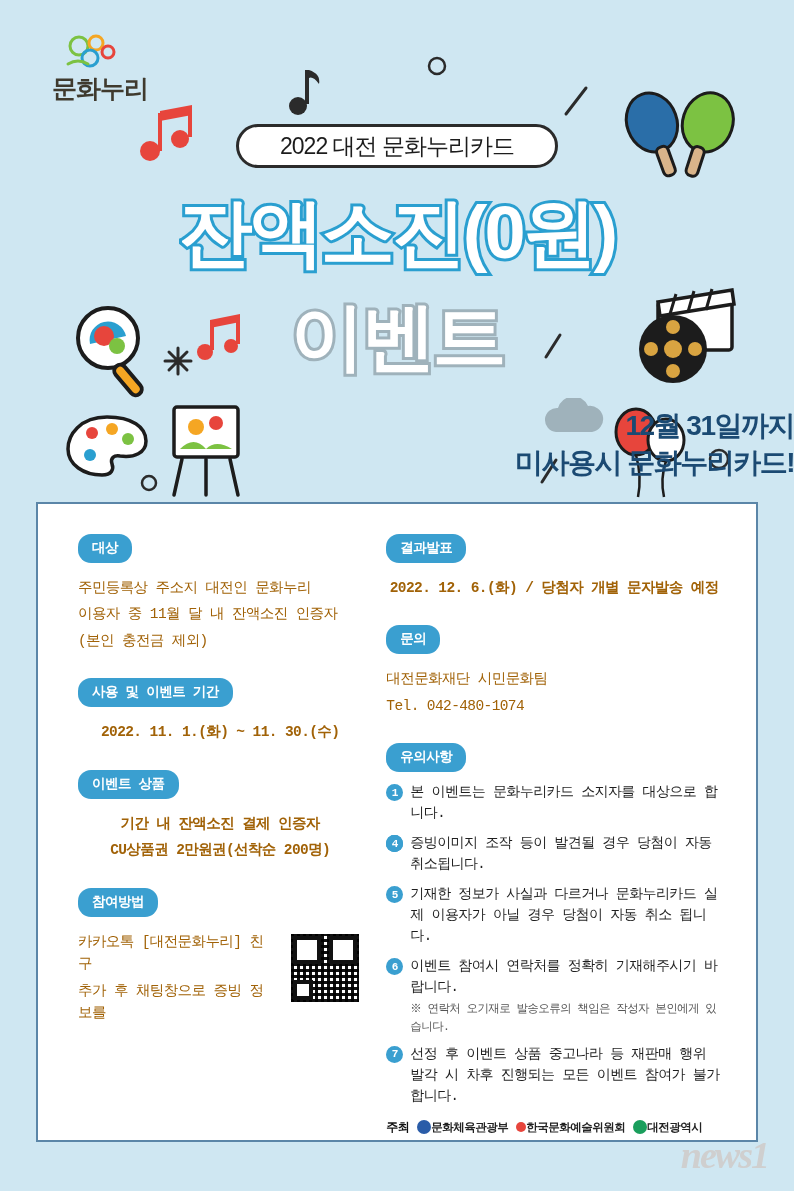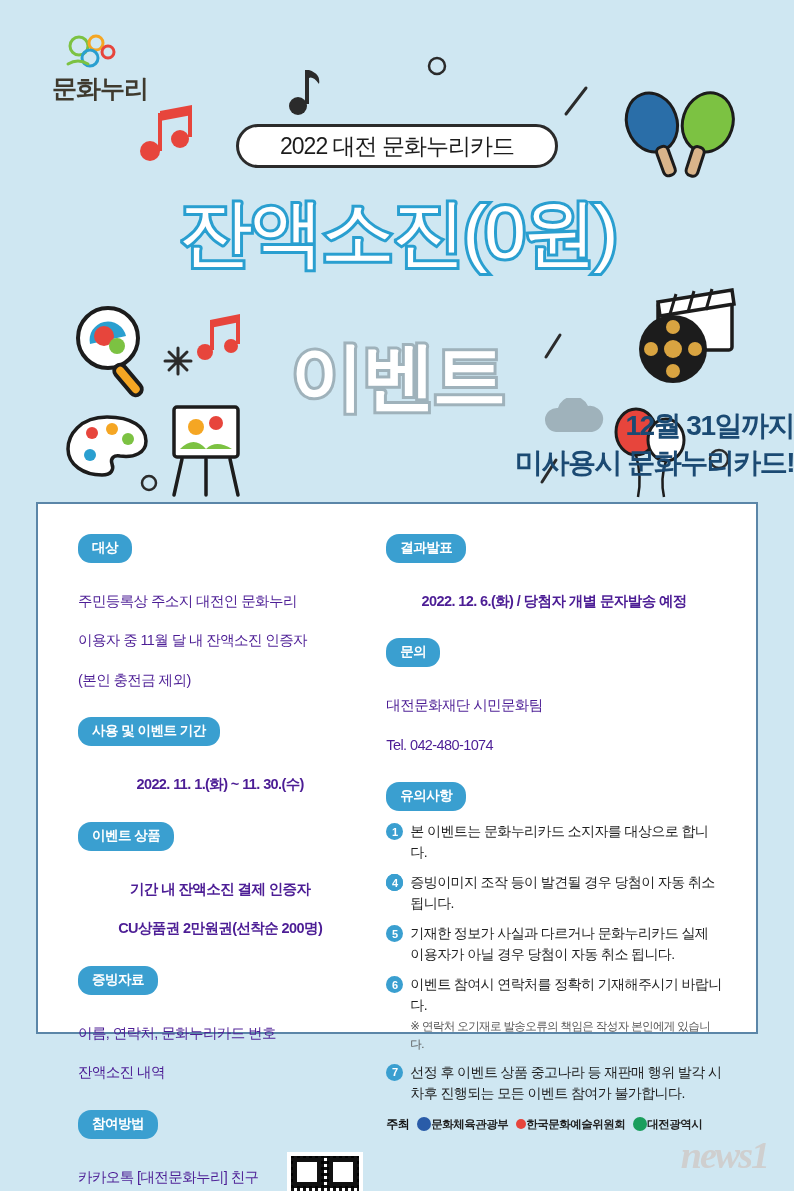--- a/index.html
+++ b/index.html
@@ -53,7 +53,7 @@
 
   .headline1 {
     position:absolute; left:0; top:168px; width:794px; text-align:center;
-    font-size:74px; font-weight:normal; letter-spacing:-3px;
+    font-size:74px; font-weight:bold; letter-spacing:-3px;
     color:#ffffff;
     -webkit-text-stroke: 6px #2a9fd0;
     paint-order: stroke fill;

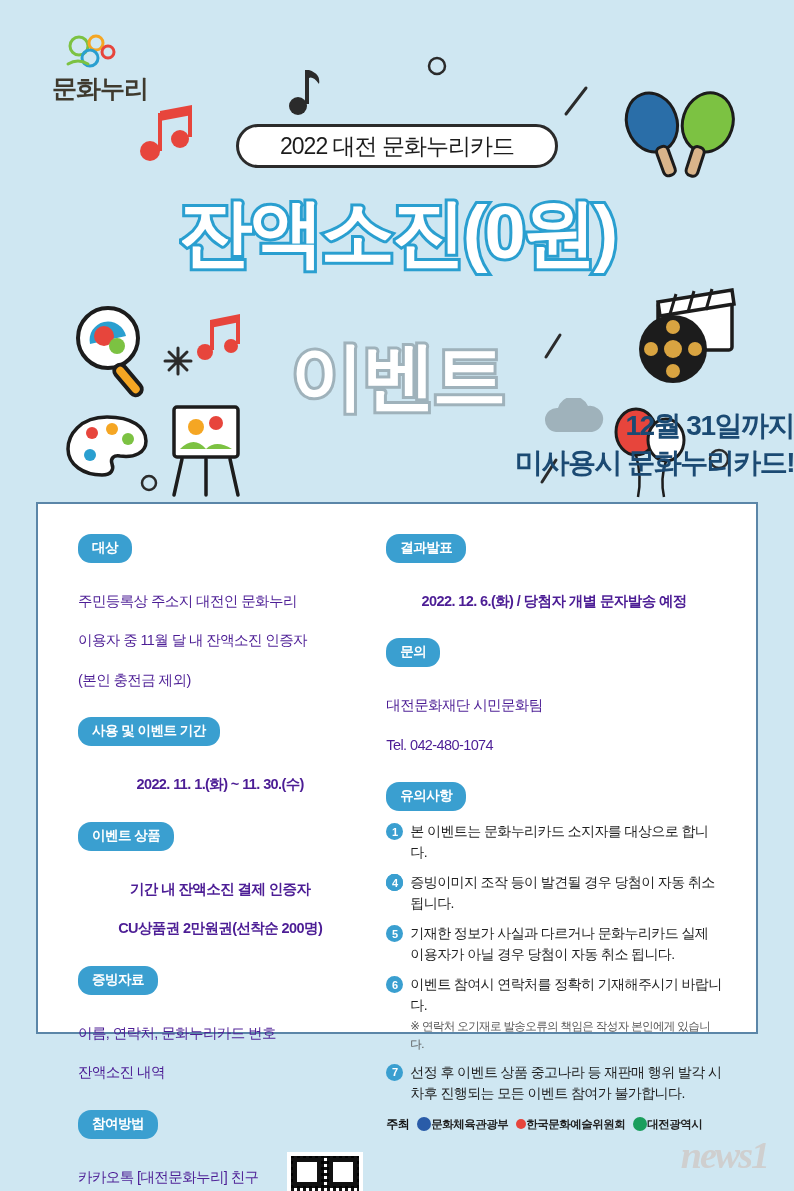--- a/index.html
+++ b/index.html
@@ -64,7 +64,6 @@
     color:#ffffff;
     -webkit-text-stroke: 6px #9fb2bb;
     paint-order: stroke fill;
-    margin-top: 39px;
   }
   .subhead {
     position:absolute; left:0; top:392px; width:794px; text-align:right;

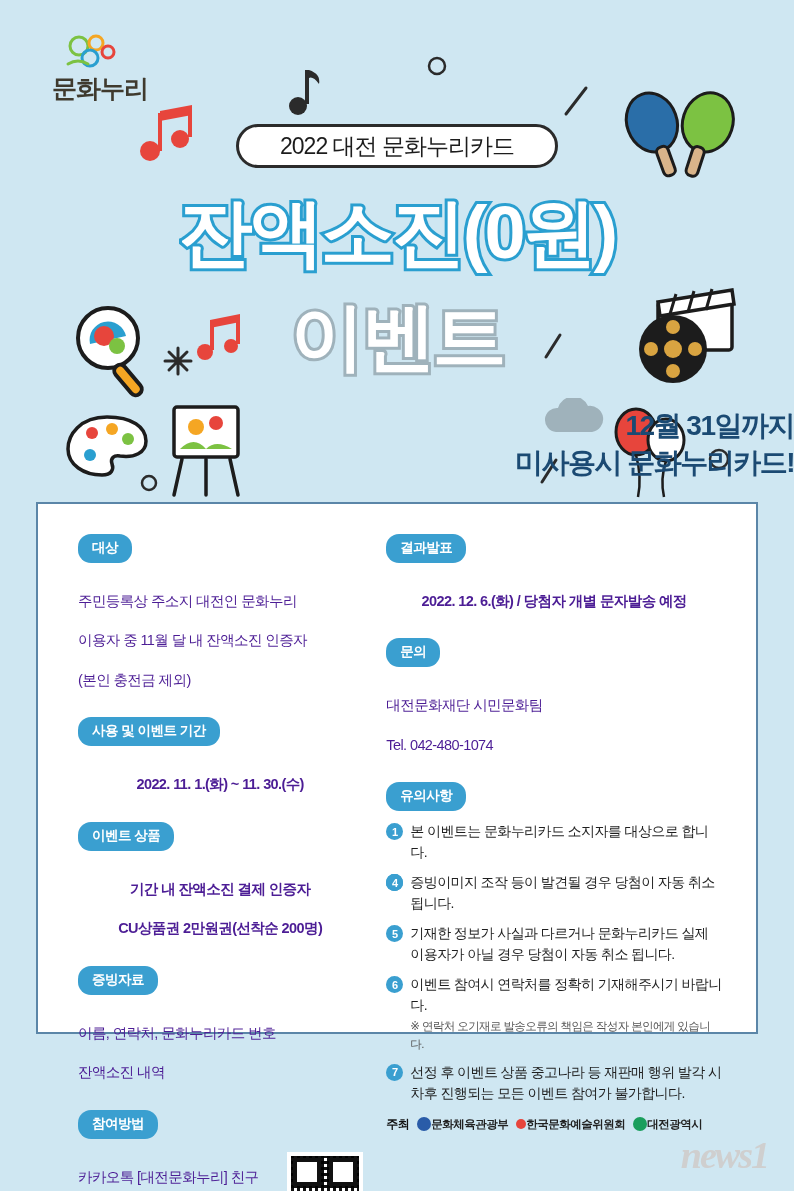--- a/index.html
+++ b/index.html
@@ -77,10 +77,11 @@
   
   .card {
     position:absolute; left:36px; top:502px;
-    width:722px; height:532px;
+    width:722px; height:640px;
     background:#ffffff;
     border:2px solid #5b86a8;
     padding:30px 34px 20px 40px;
+    font-family:Liberation Mono, monospace;
   }
   .cols { display:flex; gap:24px; }
   .col-left { width:288px; }

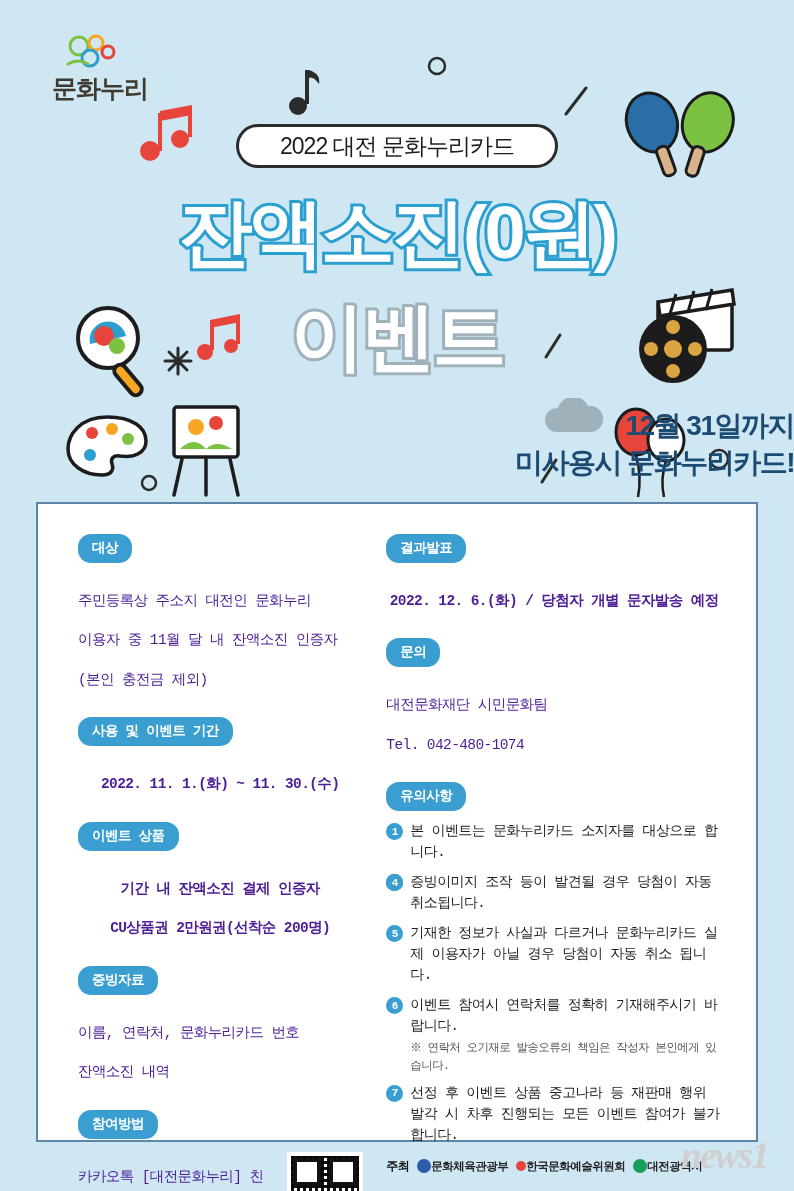--- a/index.html
+++ b/index.html
@@ -97,8 +97,8 @@
   }
   .block { margin-bottom:26px; }
   .block p {
-    margin:17px 0 2px 0;
-    font-size:14.5px; color:#4c1d95; line-height:1.55;
+    margin:4px 0 2px 0;
+    font-size:14.5px; color:#a16207; line-height:1.55;
     letter-spacing:-0.6px;
   }
   .block p.bold { font-weight:bold;text-align:center; }

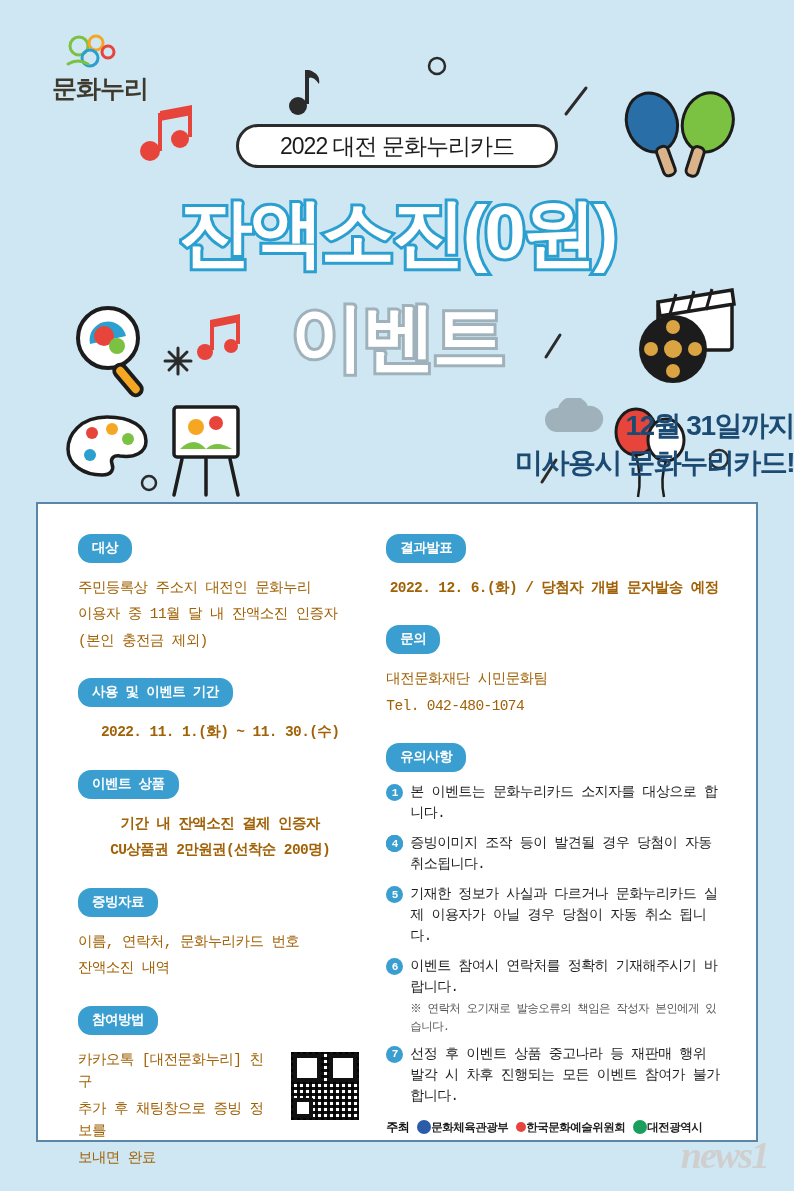--- a/index.html
+++ b/index.html
@@ -319,11 +319,6 @@
           <p class="bold">CU상품권 2만원권(선착순 200명)</p>
         </div>
 
-        <div class="block">
-          <div class="pill">증빙자료</div>
-          <p>이름, 연락처, 문화누리카드 번호</p>
-          <p>잔액소진 내역</p>
-        </div>
 
         <div class="block" style="margin-bottom:6px;">
           <div class="pill">참여방법</div>

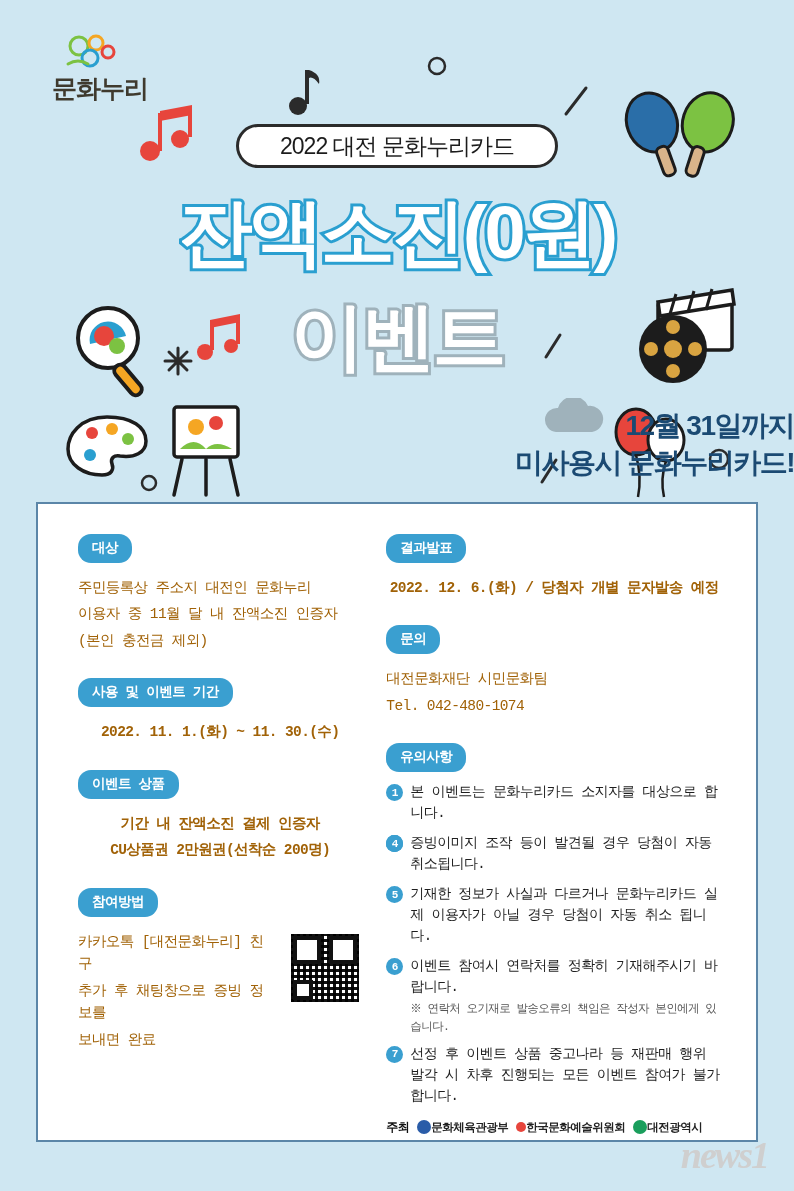--- a/index.html
+++ b/index.html
@@ -326,7 +326,6 @@
             <div style="flex:1;">
               <p>카카오톡 [대전문화누리] 친구</p>
               <p>추가 후 채팅창으로 증빙 정보를</p>
-              <p>보내면 완료</p>
             </div>
             <div class="qr">
                 <span class="qr3"></span>

